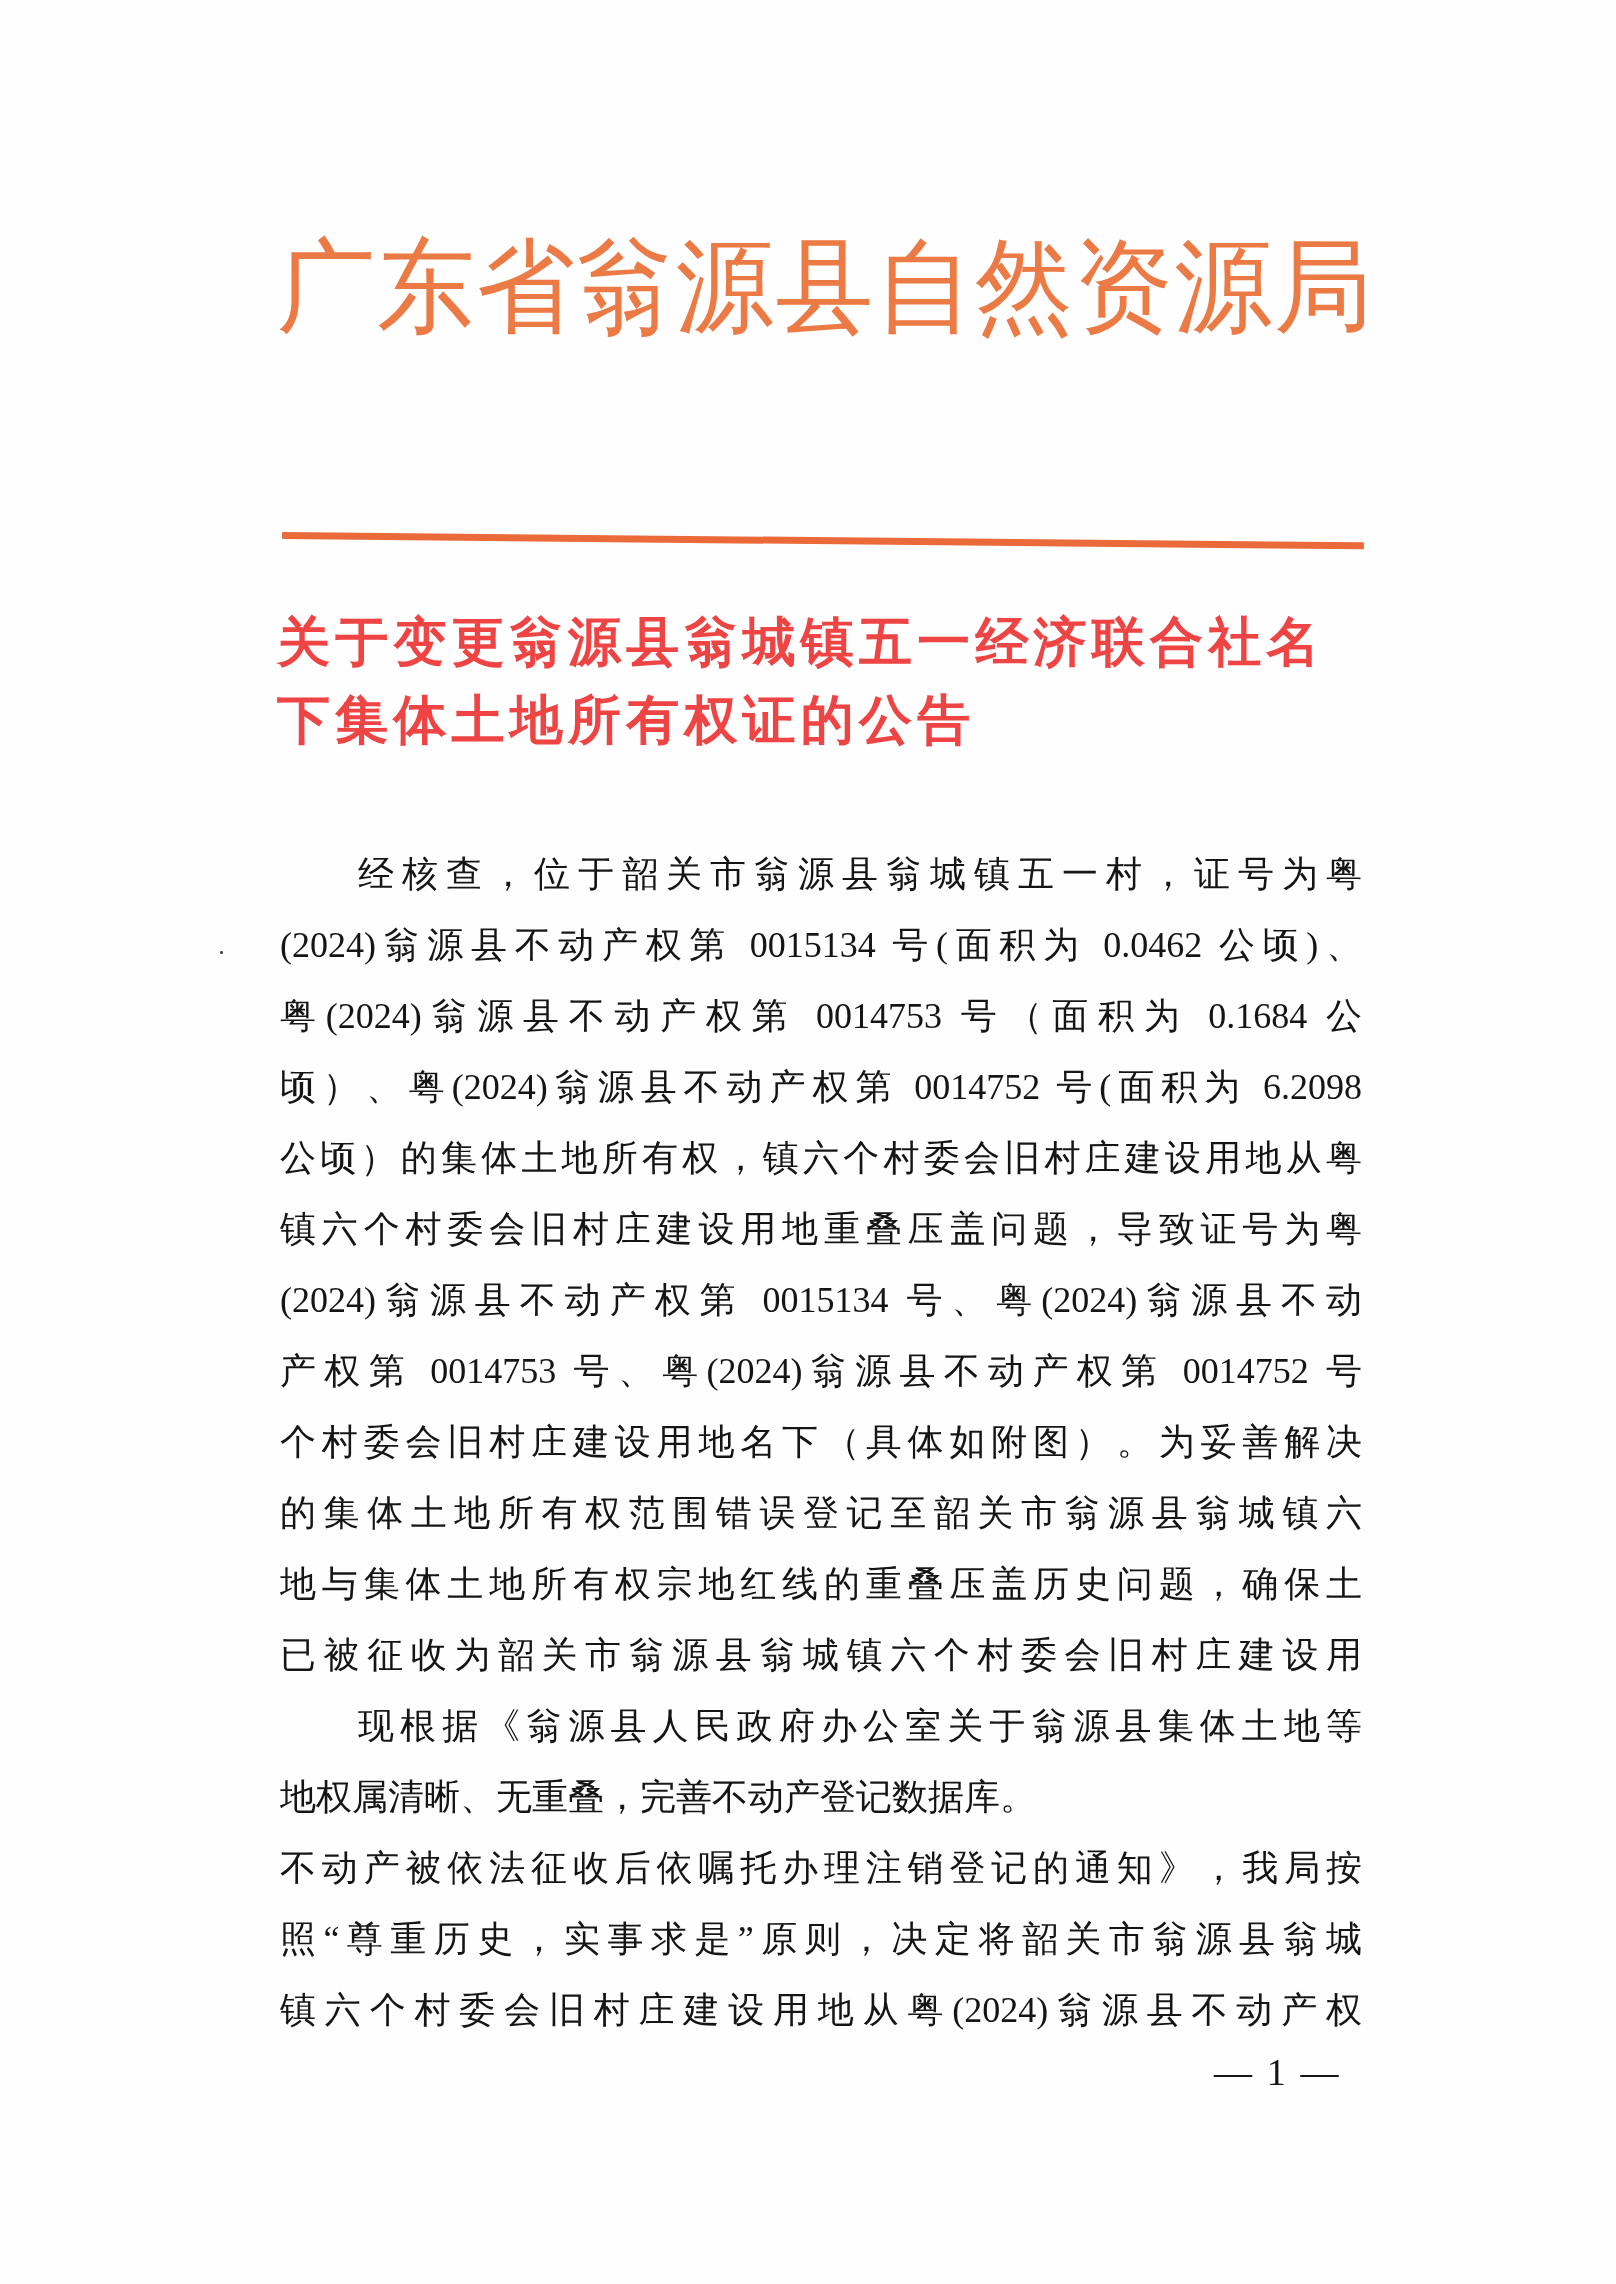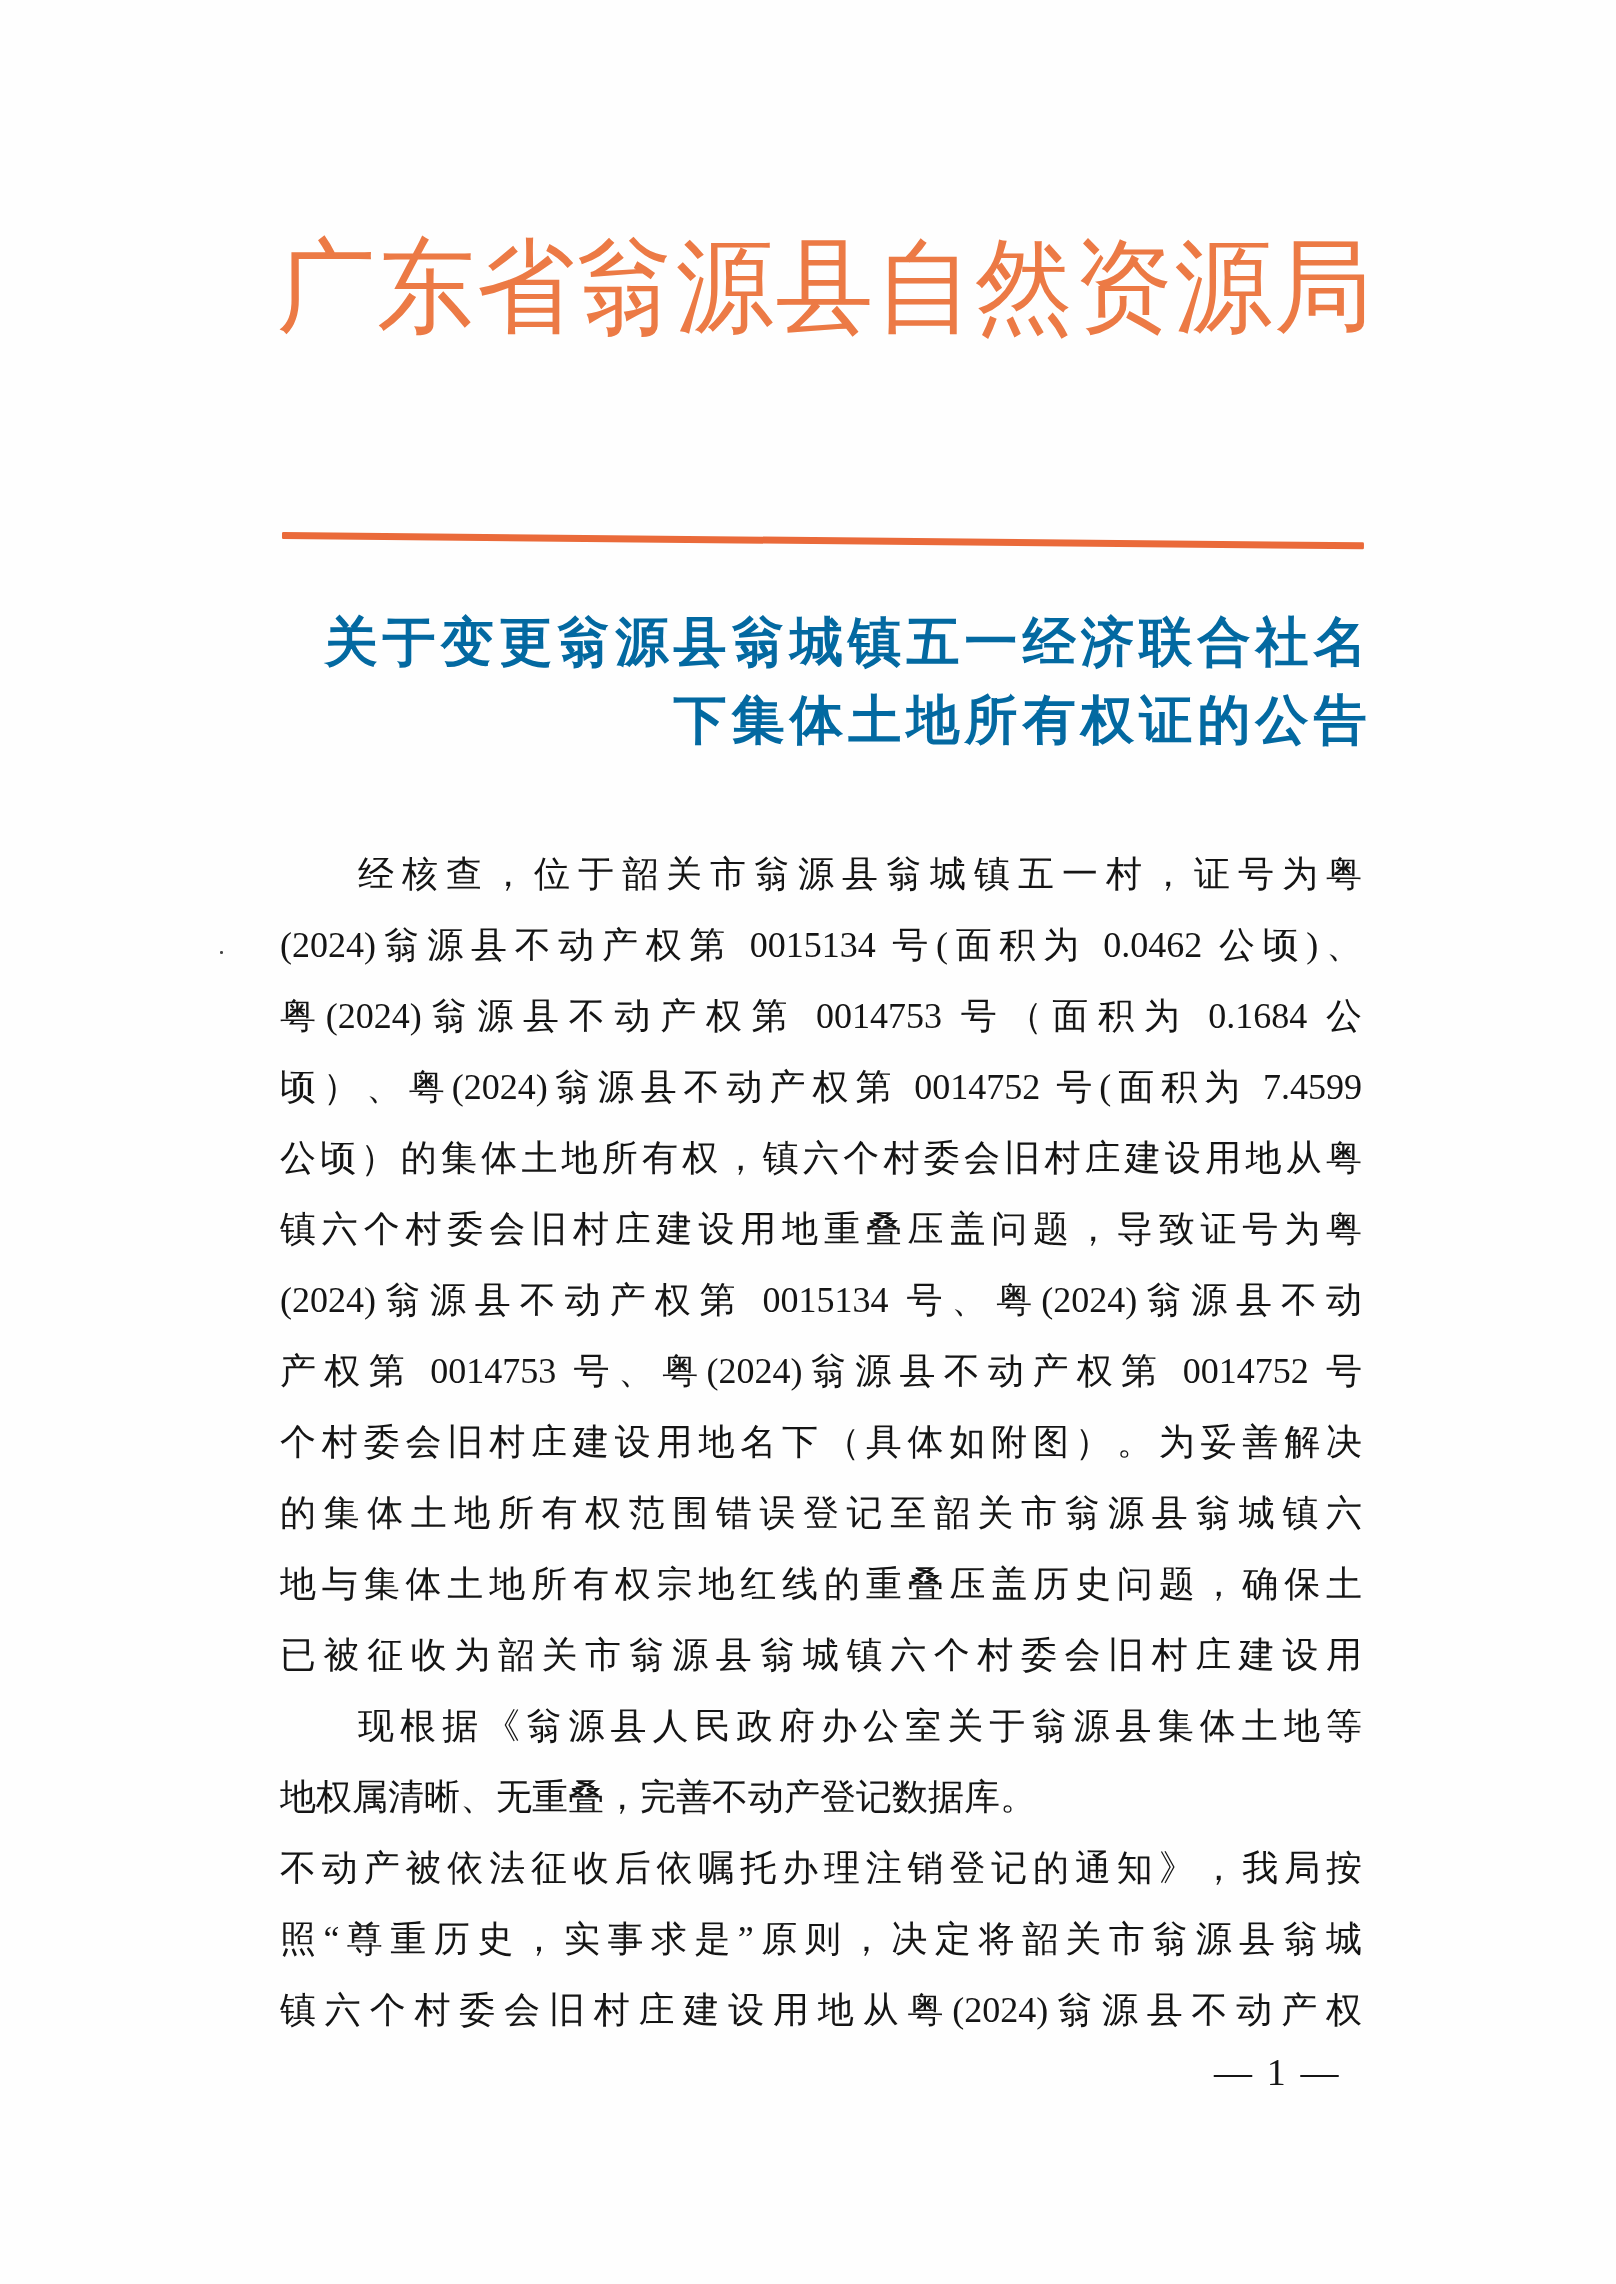--- a/index.html
+++ b/index.html
@@ -57,12 +57,12 @@
     position: absolute;
     left: 277px;
     width: 1095px;
-    color: #0369a1;
+    color: #ef4444;
     font-family: "DejaVu Sans", "Liberation Sans", sans-serif;
     font-weight: bold;
     font-size: 53px;
     line-height: 65px;
-    text-align: right;
+    text-align: left;
   }
   .doc-title.l1 { top: 609px; letter-spacing: 5.2px; }
   .doc-title.l2 { top: 687px; letter-spacing: 5.2px; }

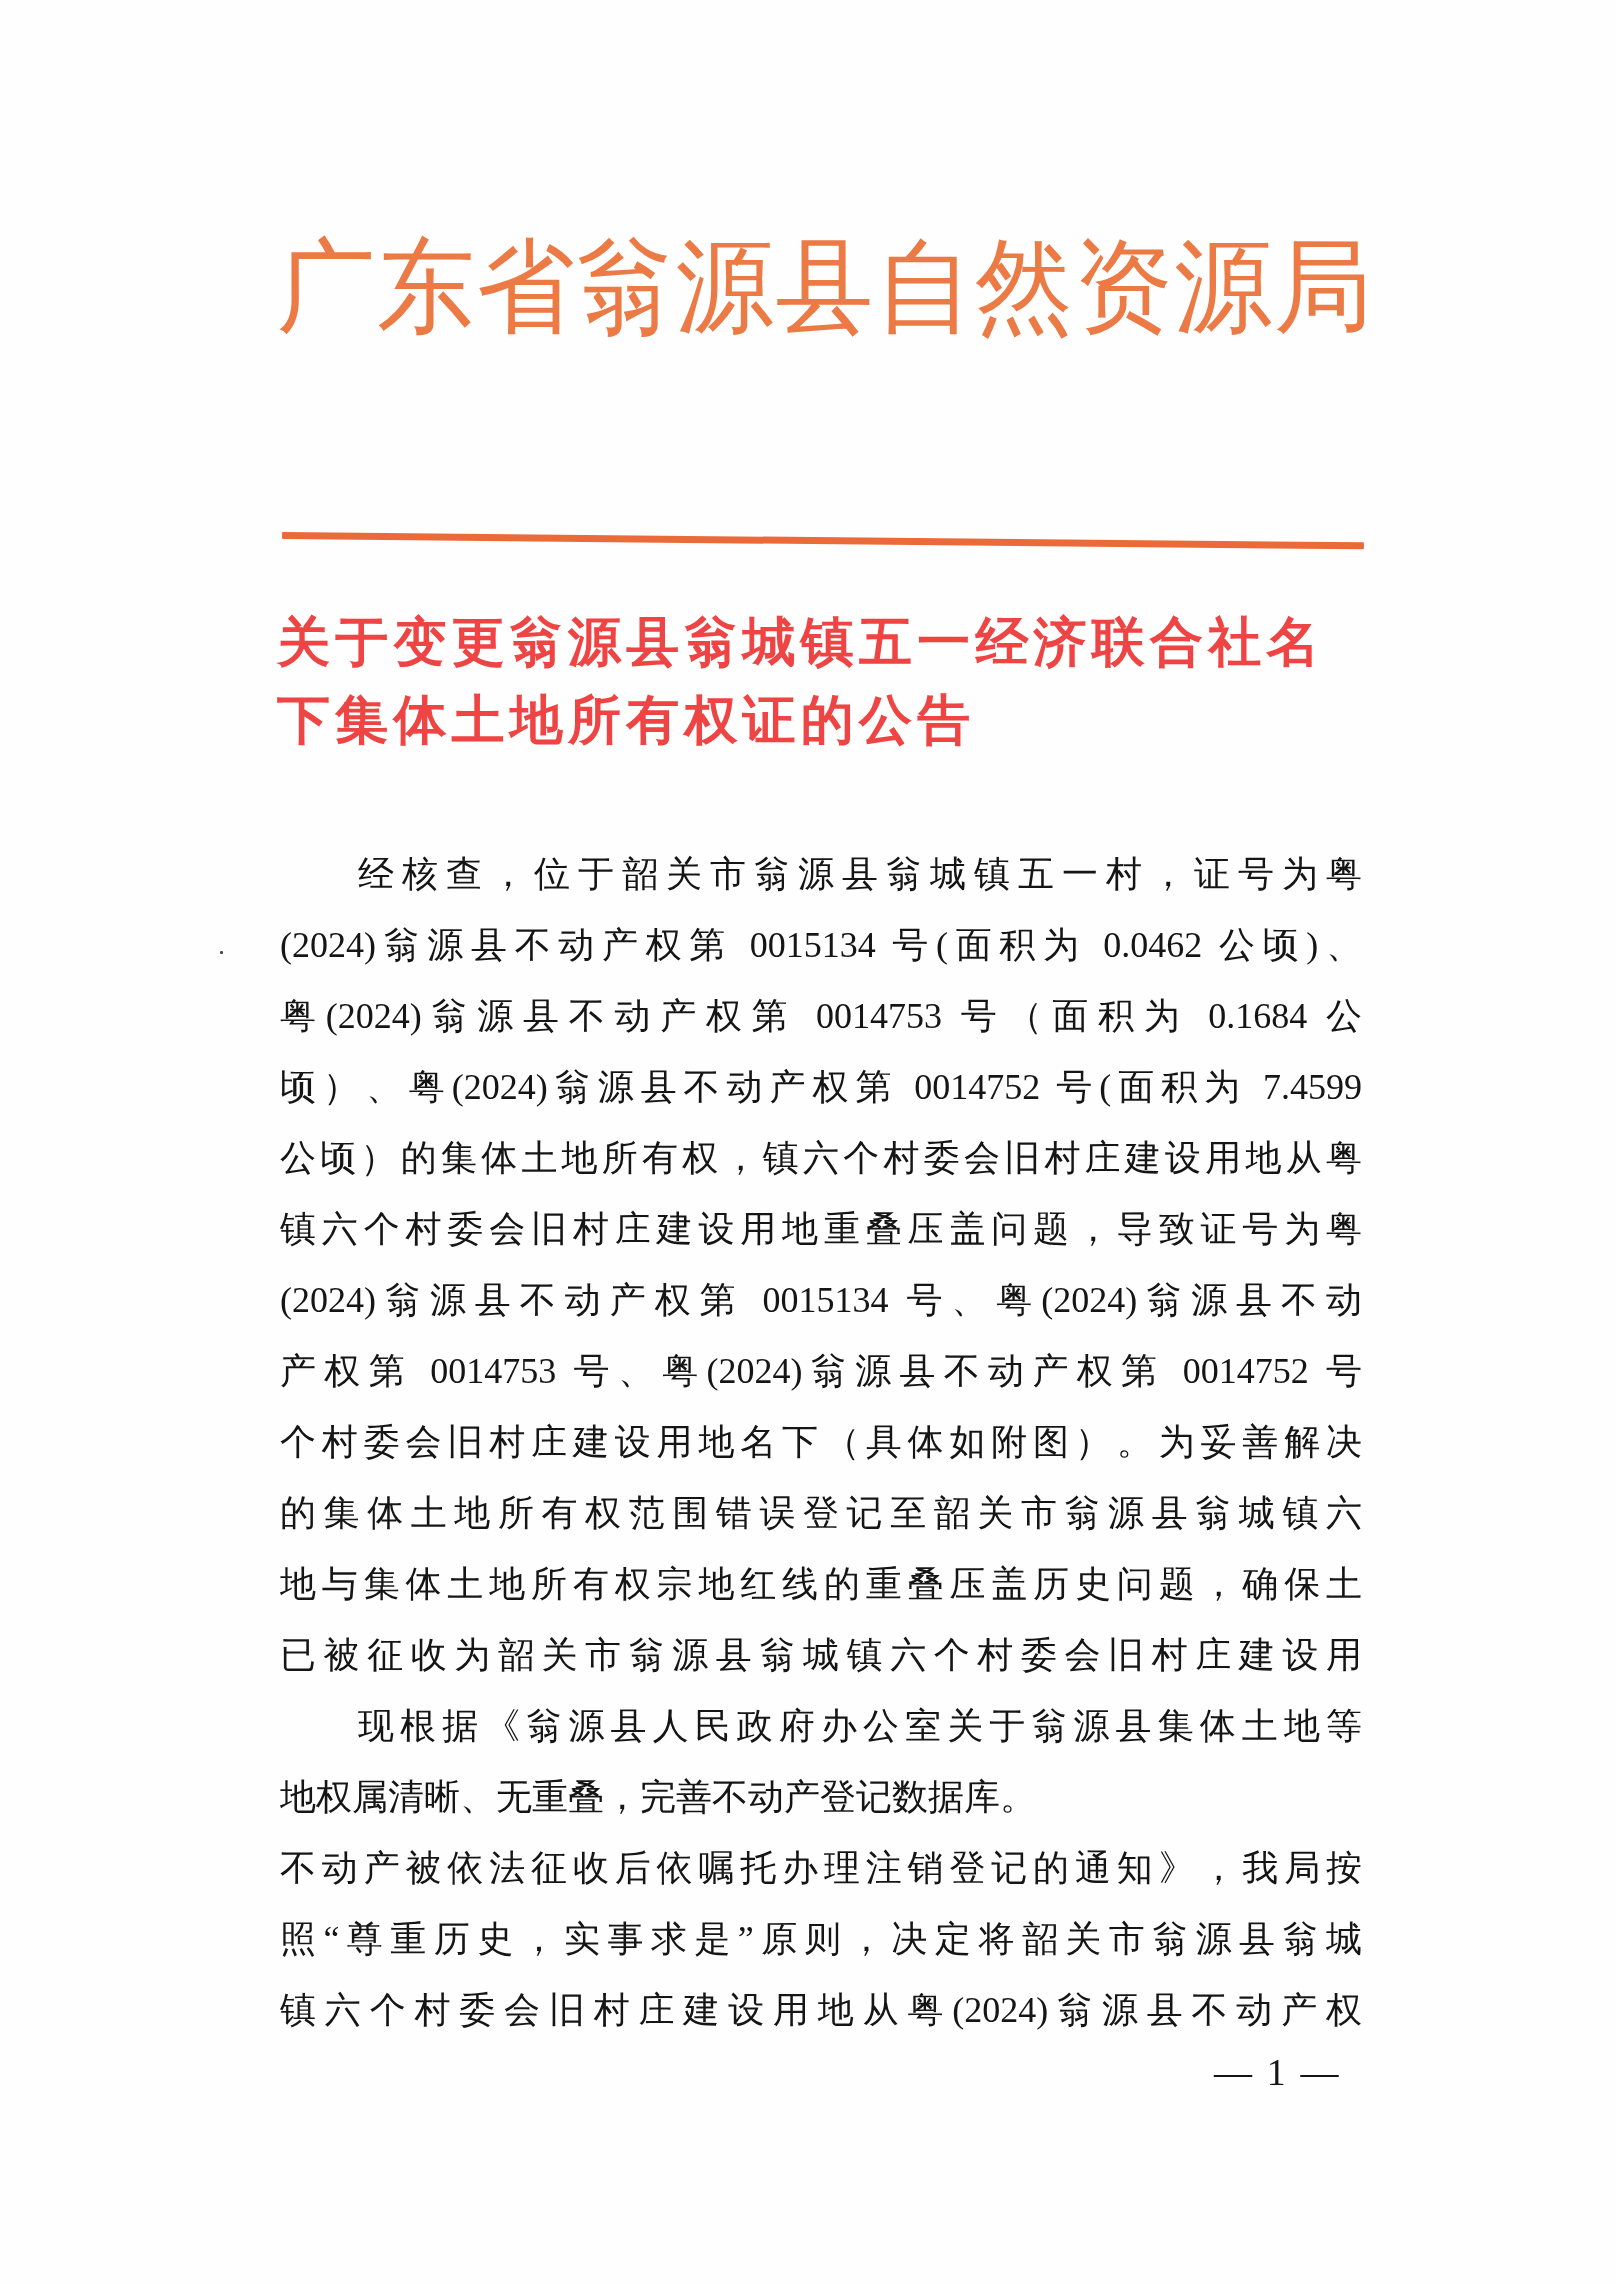--- a/index.html
+++ b/index.html
@@ -138,7 +138,7 @@
     <span class="body-line indent">经核查，位于韶关市翁源县翁城镇五一村，证号为粤</span>
     <span class="body-line">(2024)翁源县不动产权第 0015134 号(面积为 0.0462 公顷)、</span>
     <span class="body-line">粤(2024)翁源县不动产权第 0014753 号（面积为 0.1684 公</span>
-    <span class="body-line">顷）、粤(2024)翁源县不动产权第 0014752 号(面积为 7.4599</span>
+    <span class="body-line">顷）、粤(2024)翁源县不动产权第 0014752 号(面积为 6.2098</span>
     <span class="body-line">公顷）的集体土地所有权，镇六个村委会旧村庄建设用地从粤</span>
     <span class="body-line">镇六个村委会旧村庄建设用地重叠压盖问题，导致证号为粤</span>
     <span class="body-line">(2024)翁源县不动产权第 0015134 号、粤(2024)翁源县不动</span>

